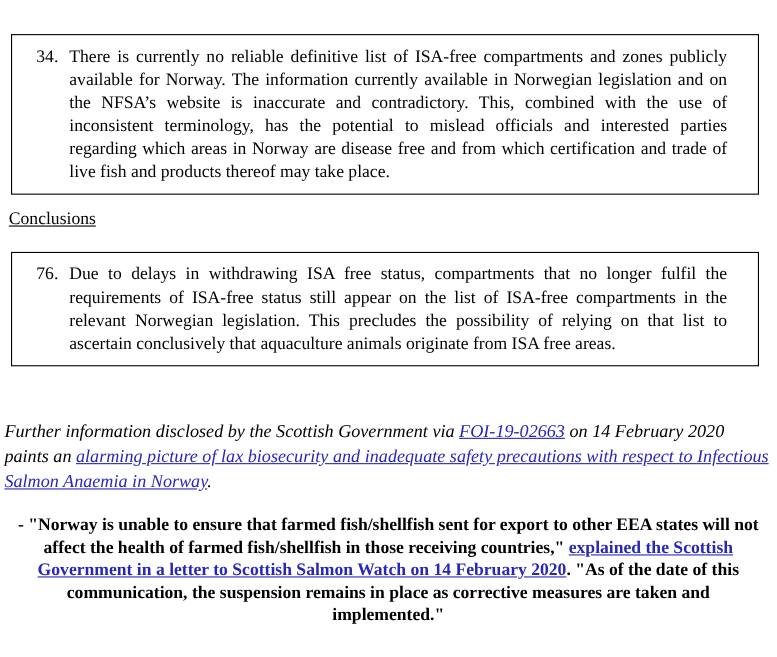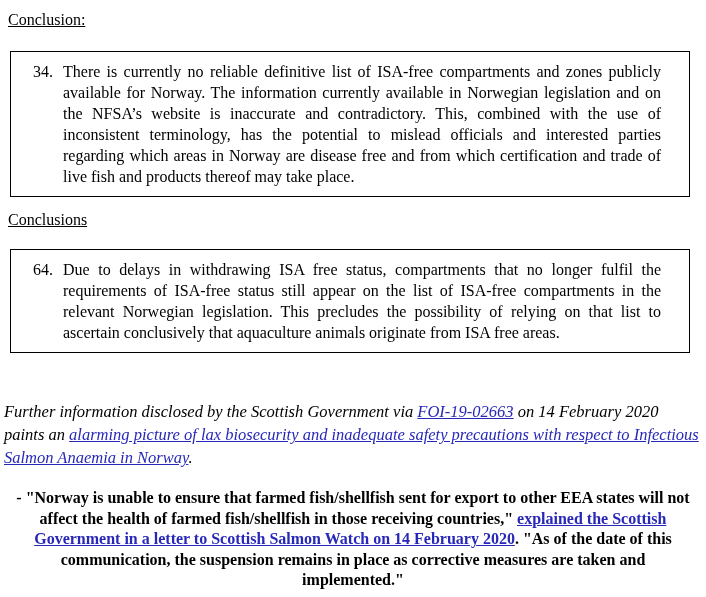--- a/index.html
+++ b/index.html
@@ -73,9 +73,6 @@
 
 <div class="page">
 
-  <div class="heading-row">
-    <span class="heading">Conclusion:</span>
-  </div>
 
   <div class="box box1">
     <div class="numbered">

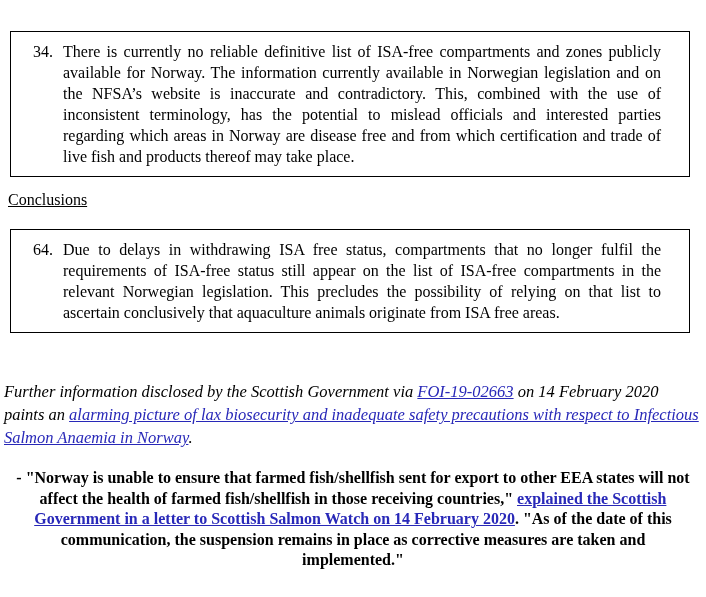--- a/index.html
+++ b/index.html
@@ -87,7 +87,7 @@
 
   <div class="box box2">
     <div class="numbered">
-      <span class="num">64.</span>
+      <span class="num">76.</span>
       <span>Due to delays in withdrawing ISA free status, compartments that no longer fulfil the requirements of ISA-free status still appear on the list of ISA-free compartments in the relevant Norwegian legislation.  This precludes the possibility of relying on that list to ascertain conclusively that aquaculture animals originate from ISA free areas.</span>
     </div>
   </div>

